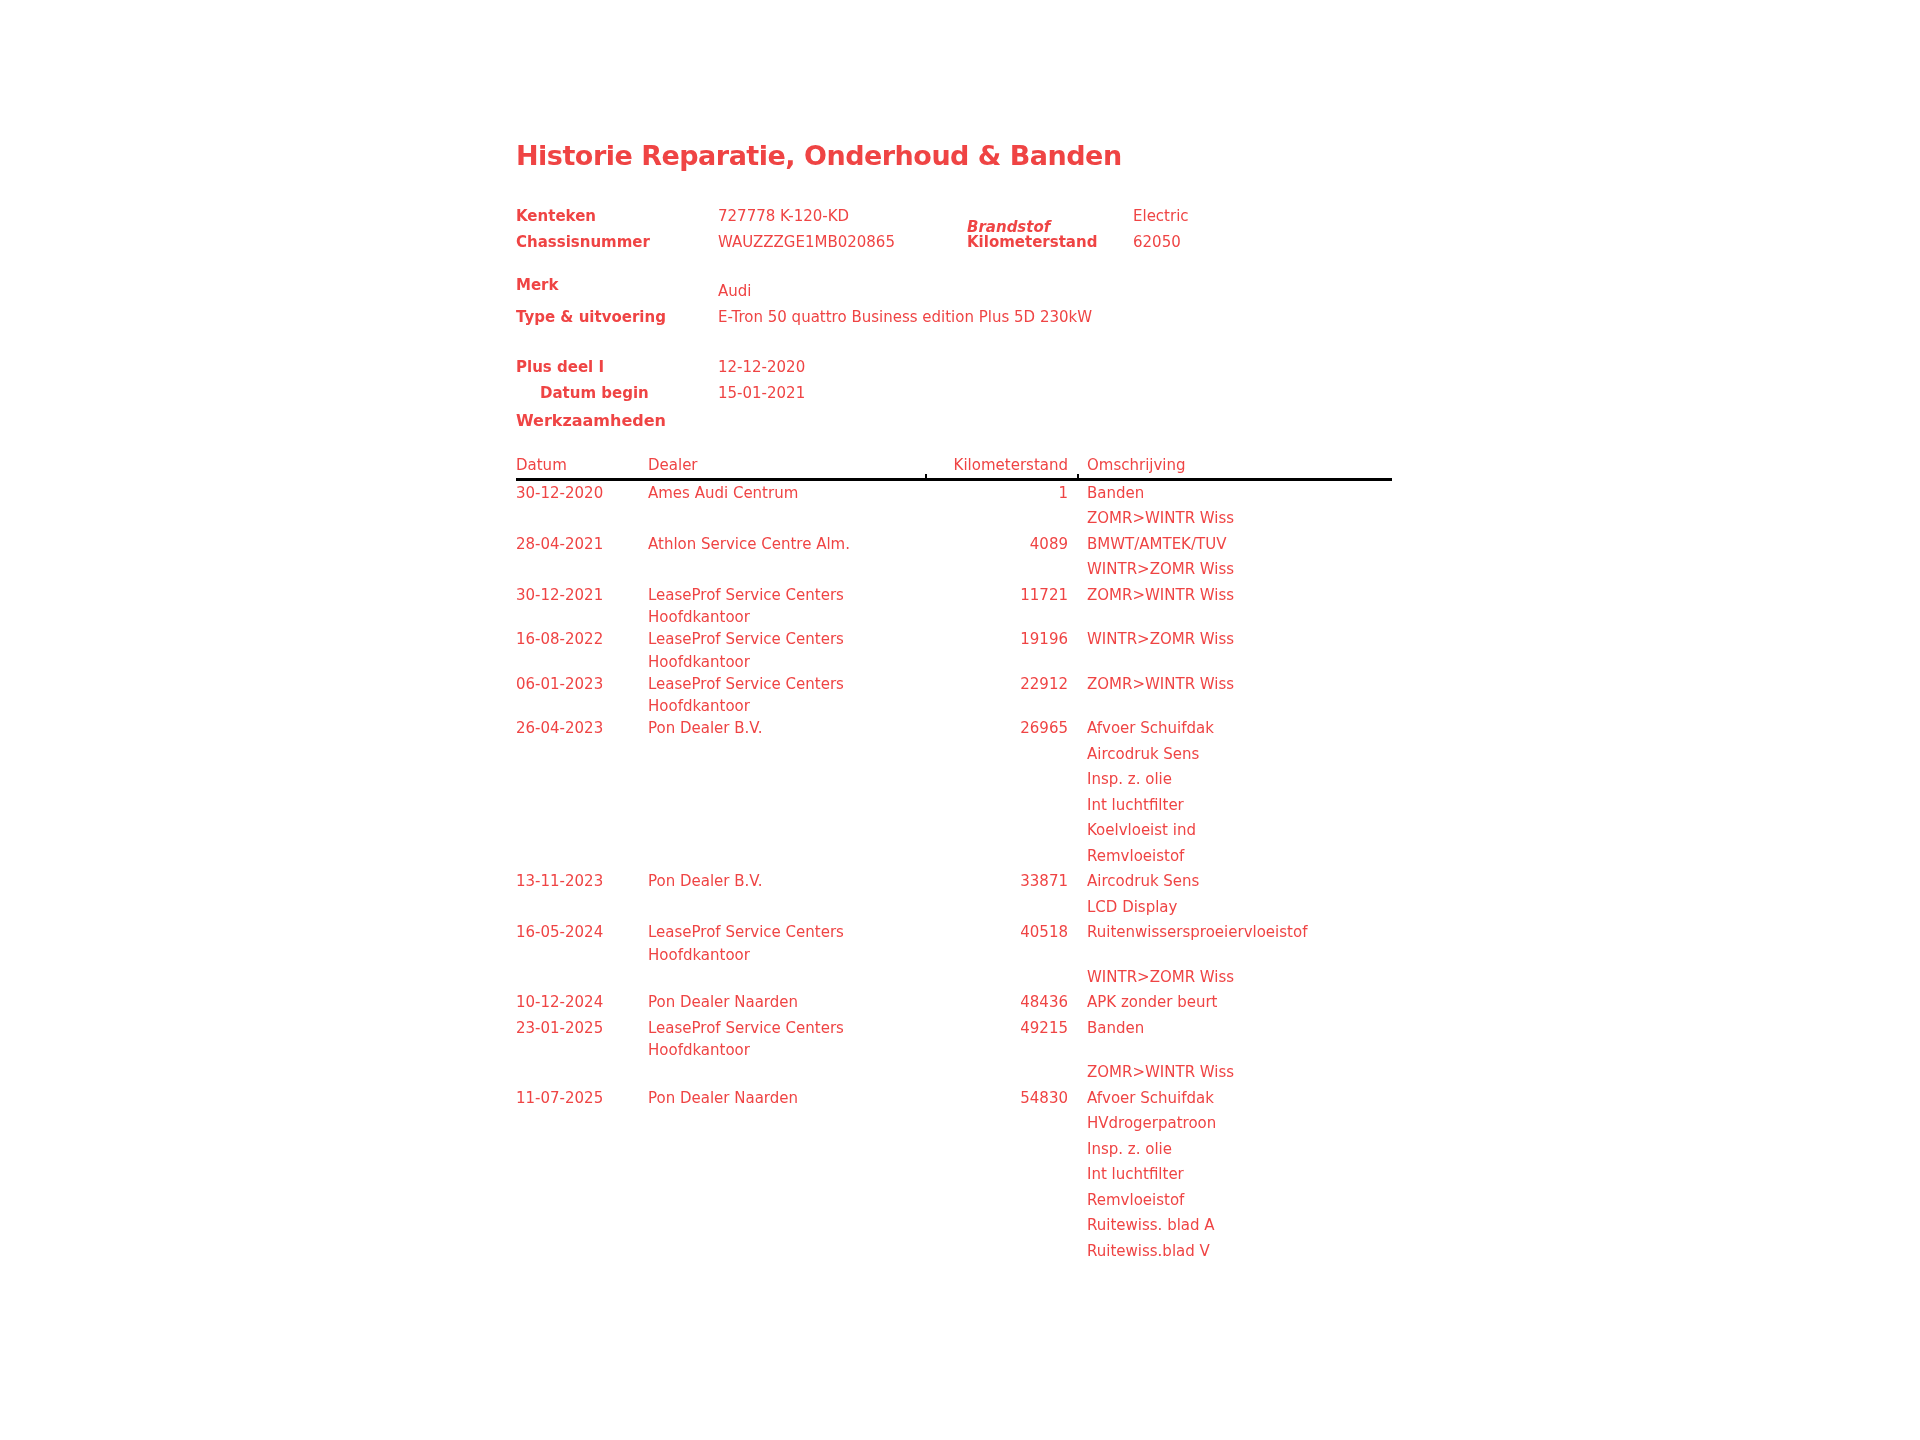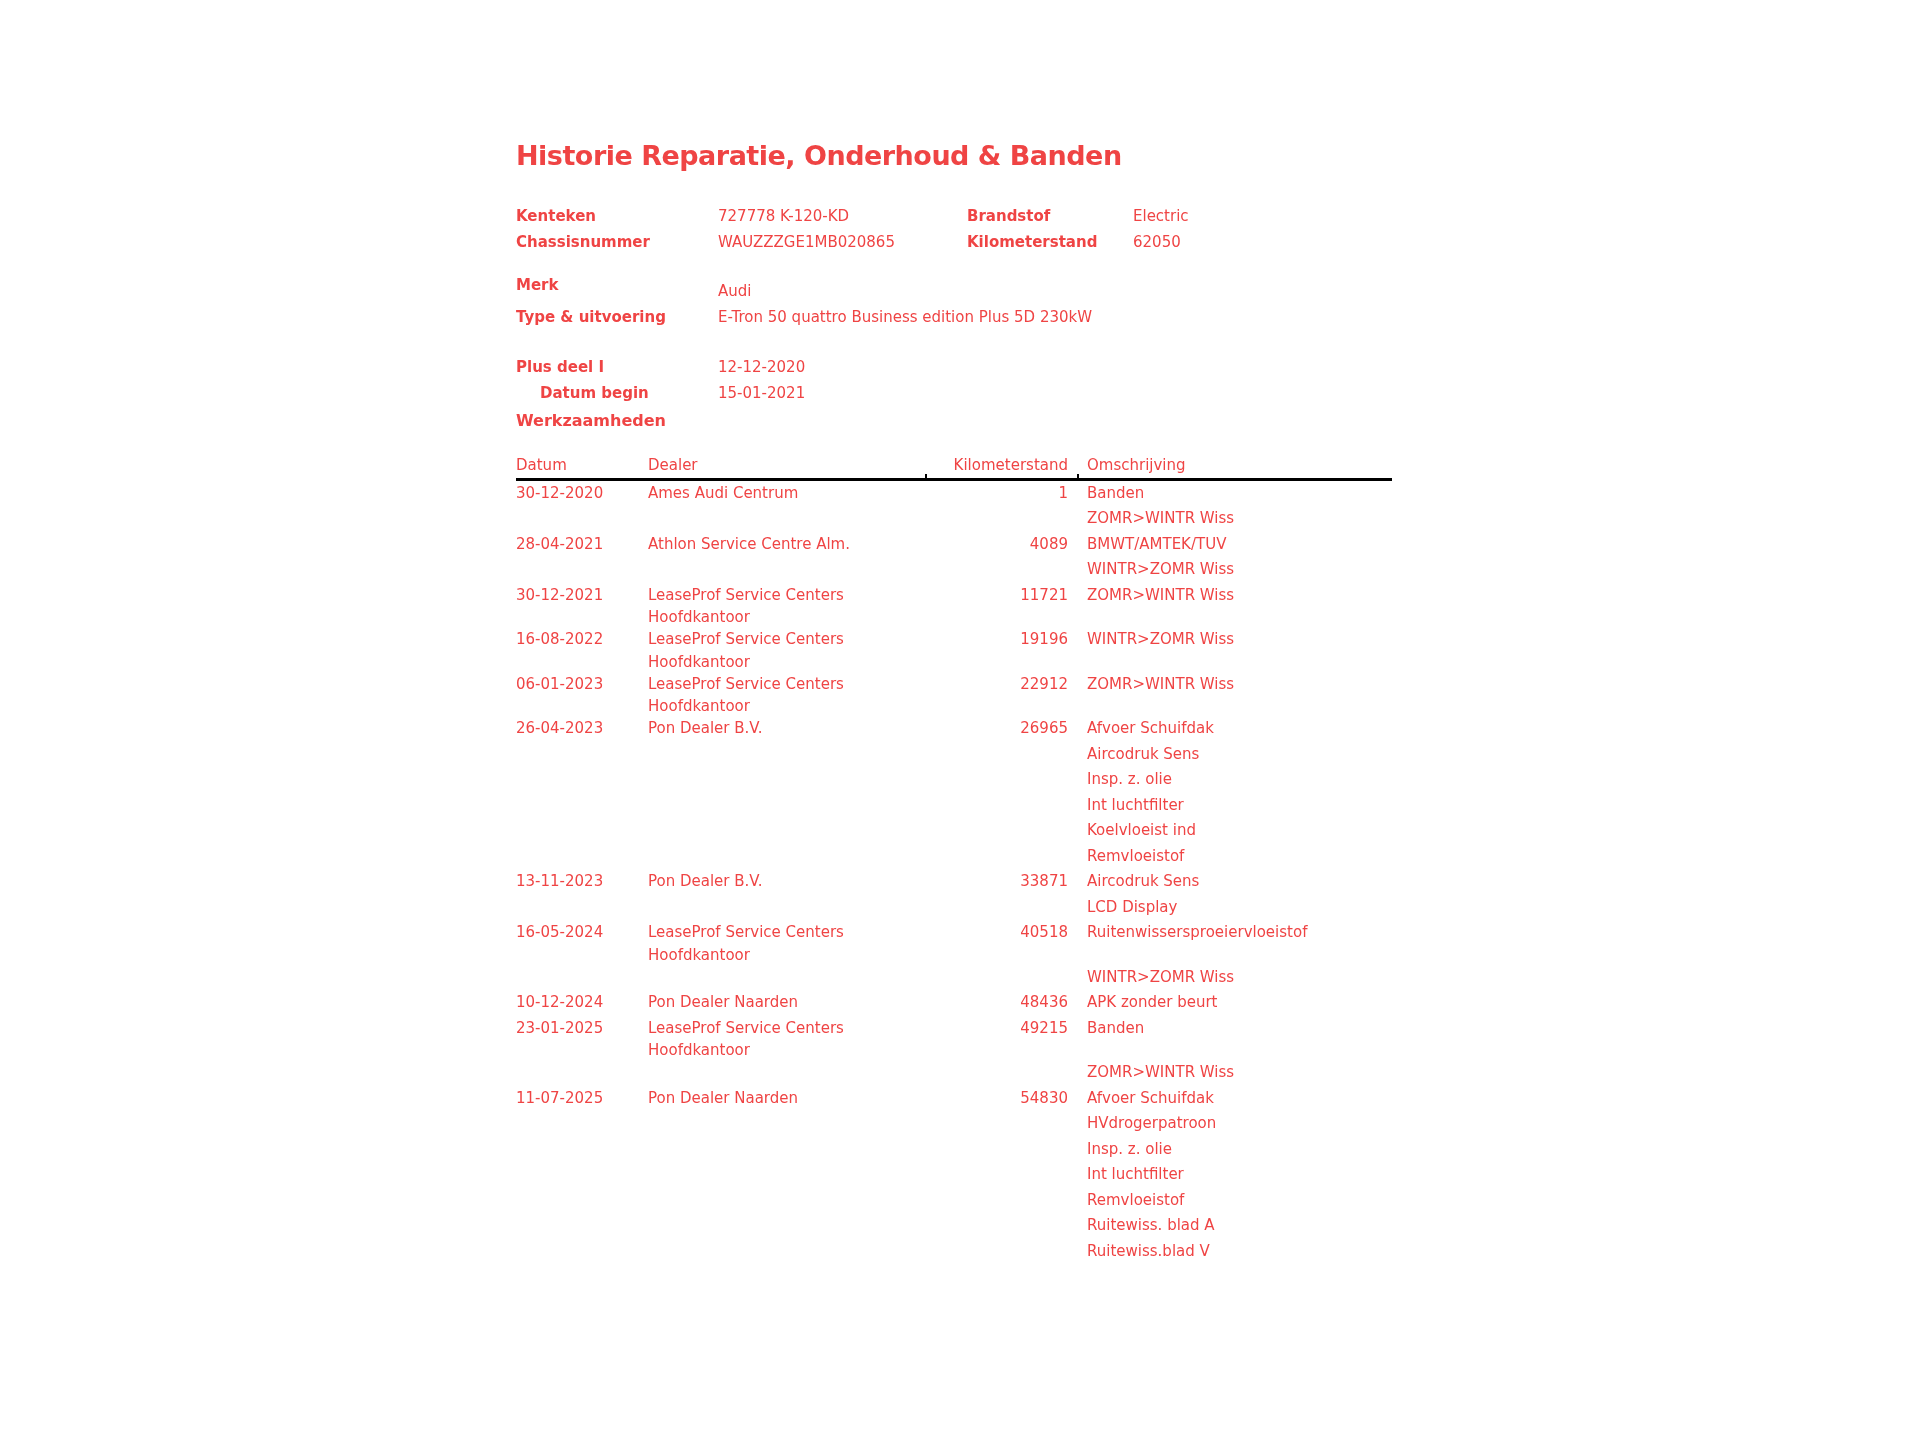--- a/index.html
+++ b/index.html
@@ -53,7 +53,7 @@
 
   <div class="abs lbl row26" style="left:516px; top:155px;">Kenteken</div>
   <div class="abs val row26" style="left:718px; top:155px;text-align:center;">727778 K-120-KD</div>
-  <div class="abs lbl row26" style="left:967px; top:155px;">Brandstof</div>
+  <div class="abs lbl row26" style="left:967px; top:166px;font-style:italic;">Brandstof</div>
   <div class="abs val row26" style="left:1133px; top:155px;">Electric</div>
 
   <div class="abs lbl row26" style="left:516px; top:181px;">Chassisnummer</div>

